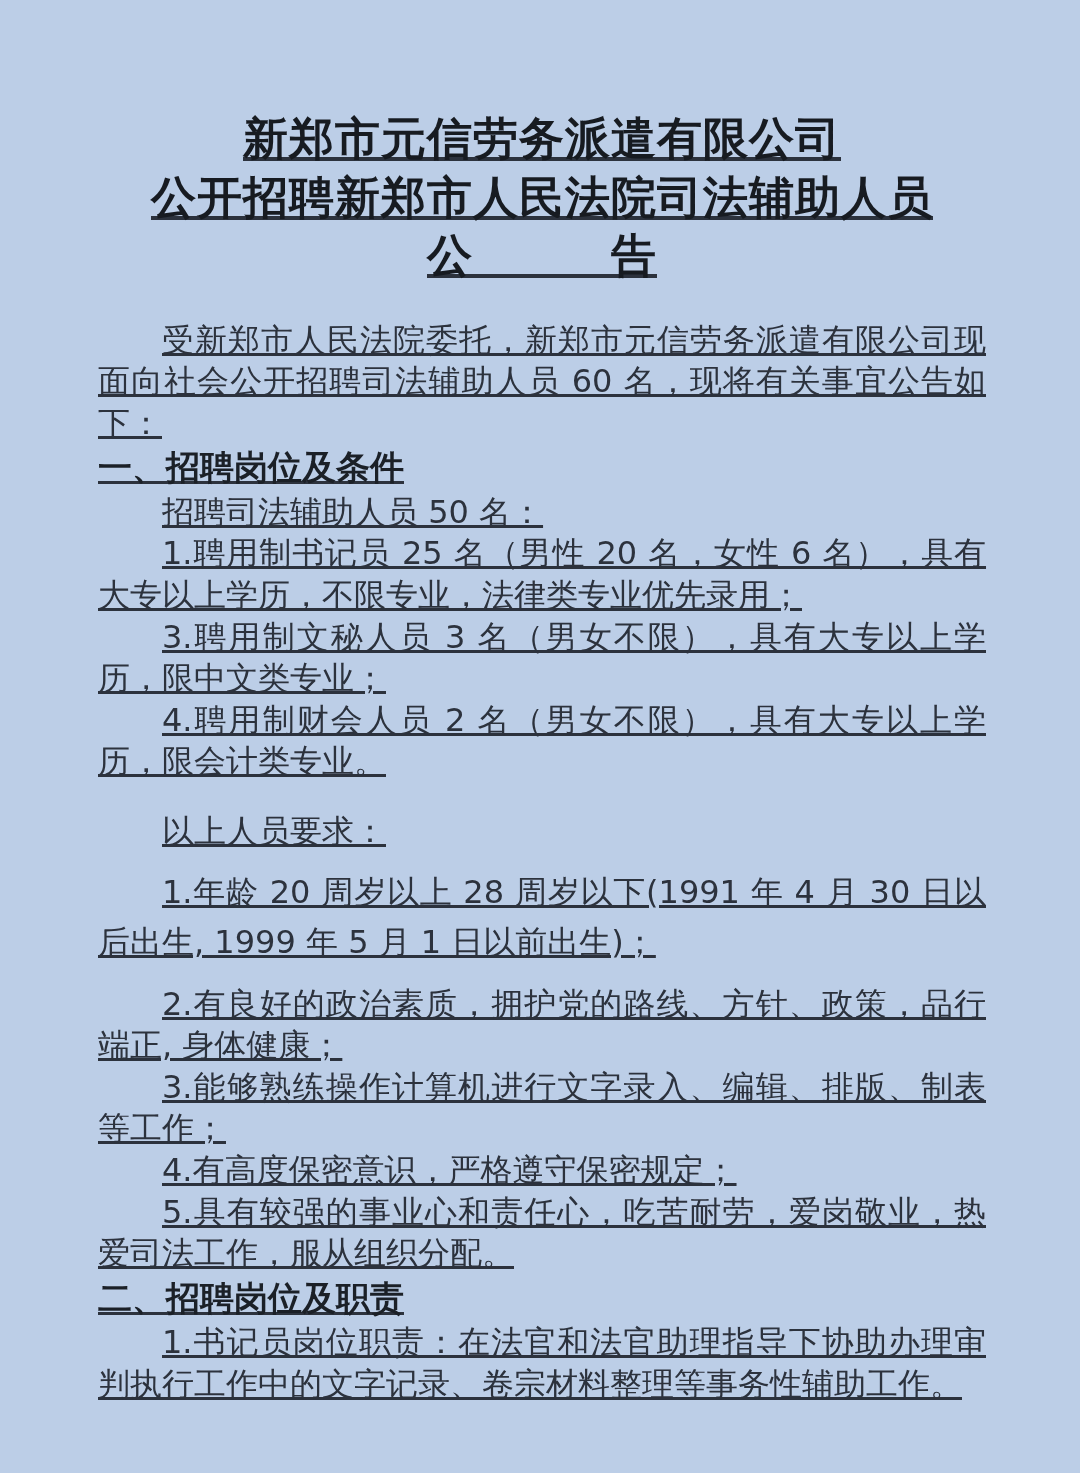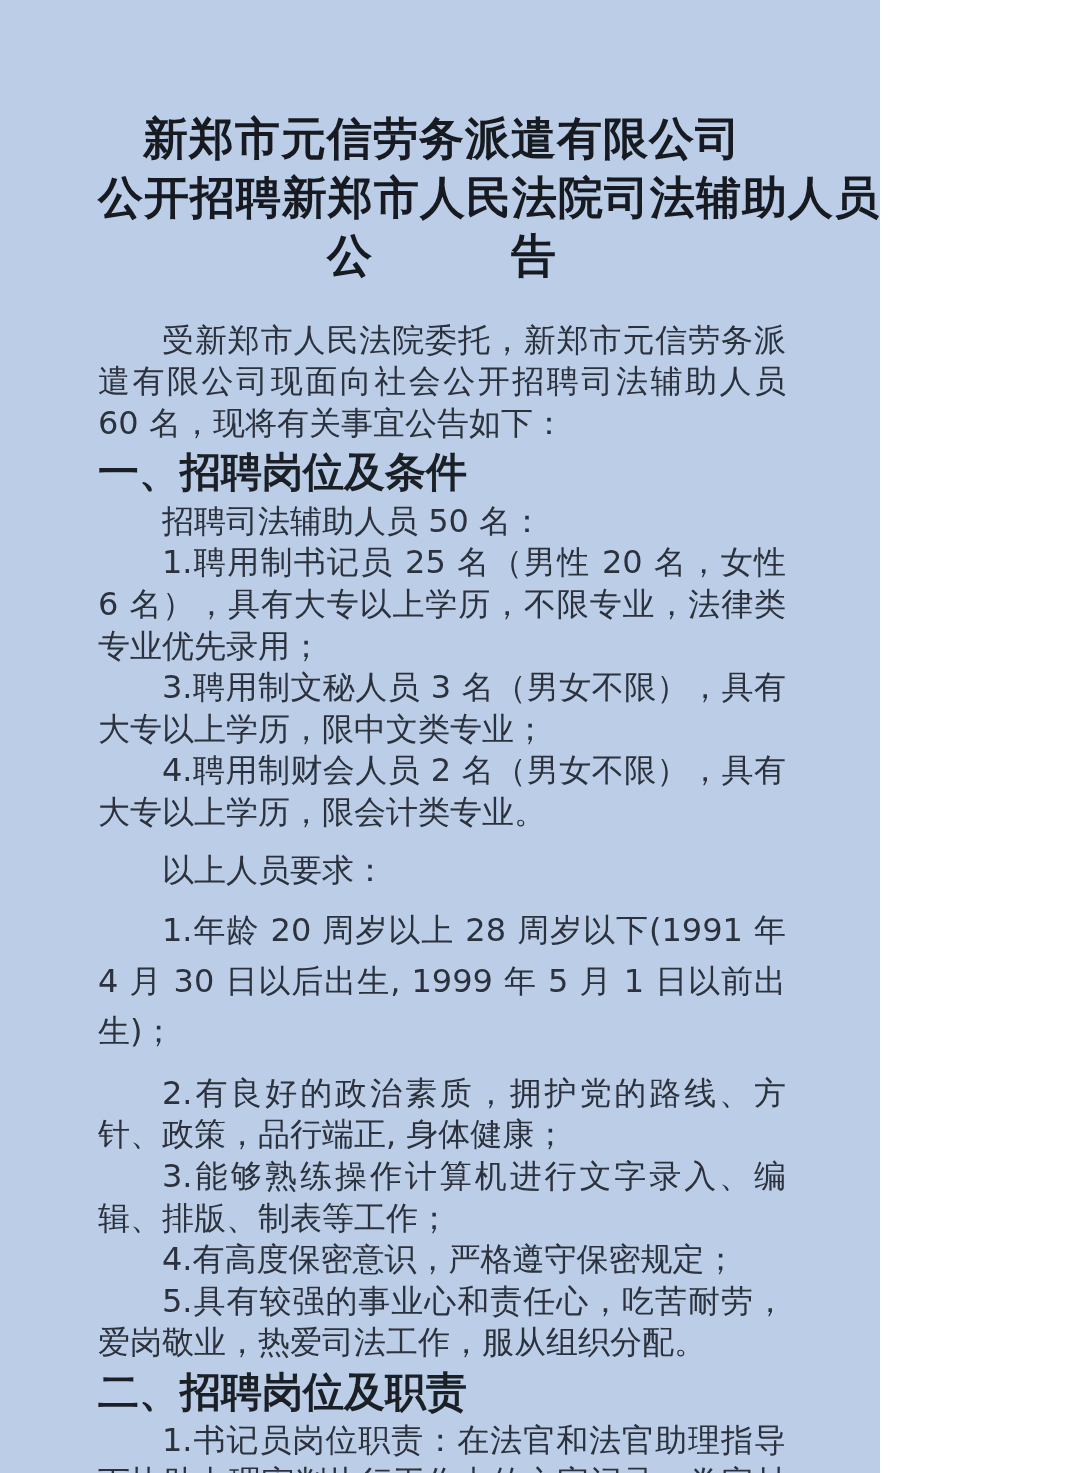--- a/index.html
+++ b/index.html
@@ -11,13 +11,14 @@
   }
   .page {
     position: relative;
-    width: 880px;
+    width: 1080px;
     height: 1473px;
     background: #bccee7;
     overflow: hidden;
     box-sizing: border-box;
     padding: 110px 94px 0 98px;
     color: #2c323d;
+    text-decoration: underline;
   }
   .title-block {
     text-align: center;

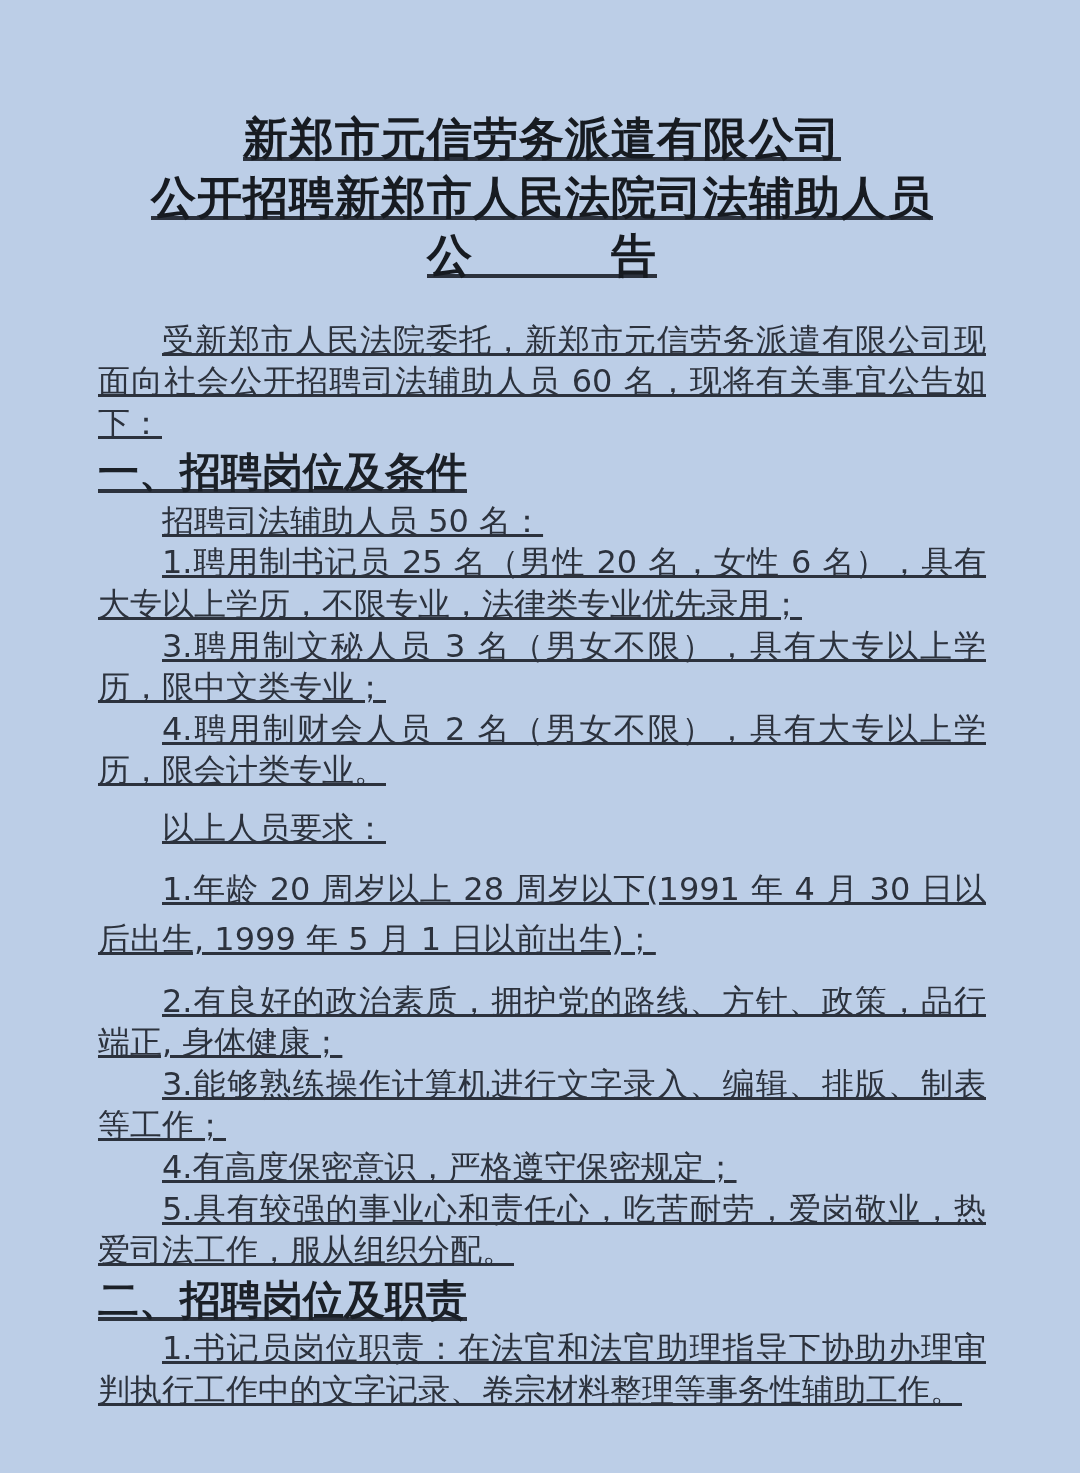--- a/index.html
+++ b/index.html
@@ -44,7 +44,7 @@
   }
   .section-heading {
     margin: 2px 0 2px 0;
-    font-size: 41px;
+    font-size: 34px;
     font-weight: bold;
     line-height: 1.28;
     color: #1b2027;

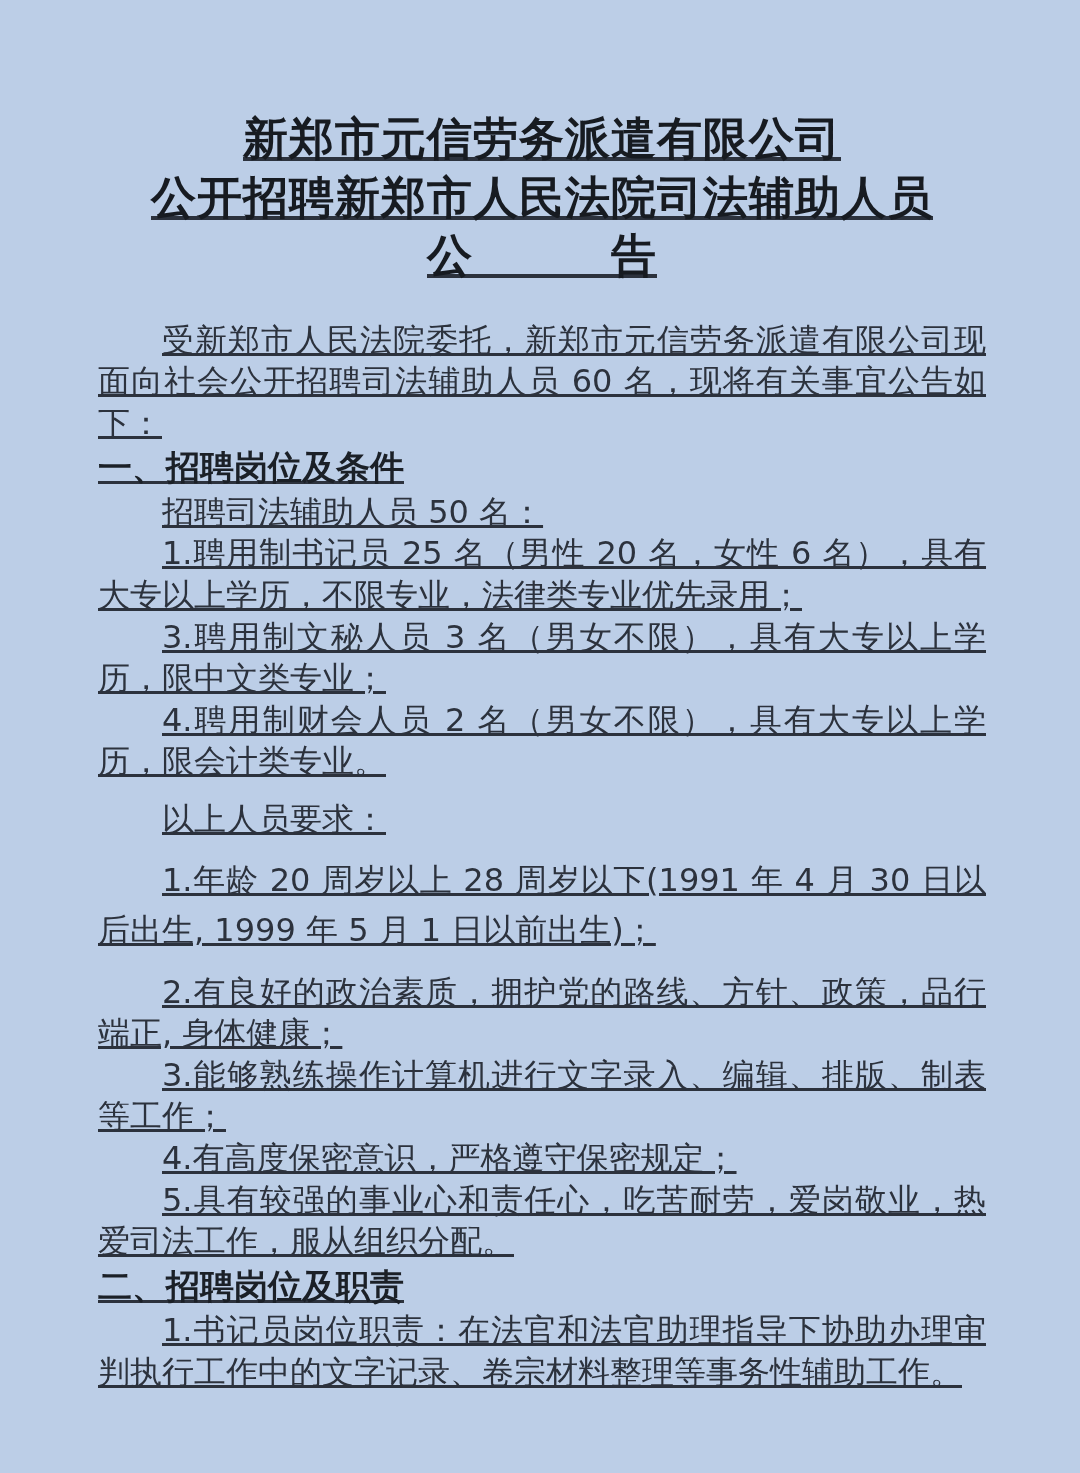--- a/index.html
+++ b/index.html
@@ -50,7 +50,7 @@
     color: #1b2027;
   }
   .requirements-lead {
-    margin-top: 16px;
+    margin-top: 28px;
     margin-bottom: 14px;
   }
   .loose {

